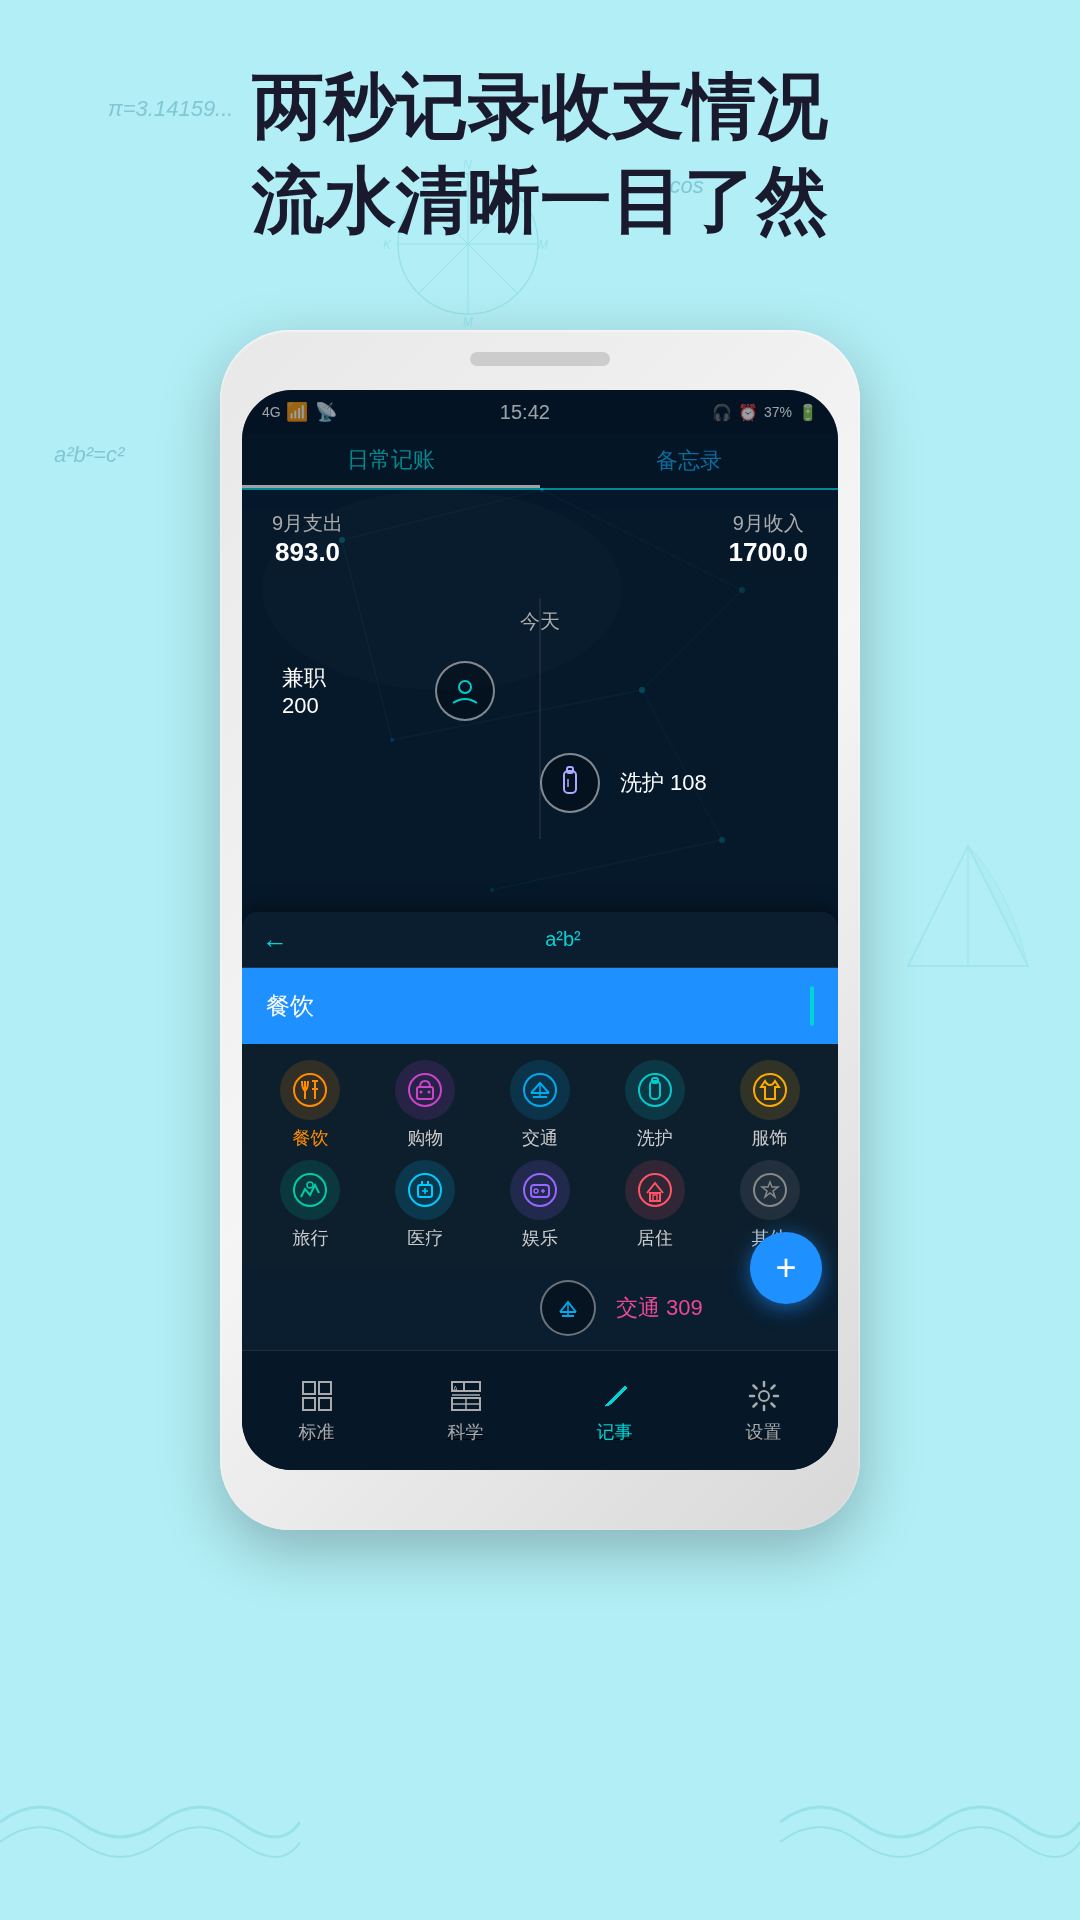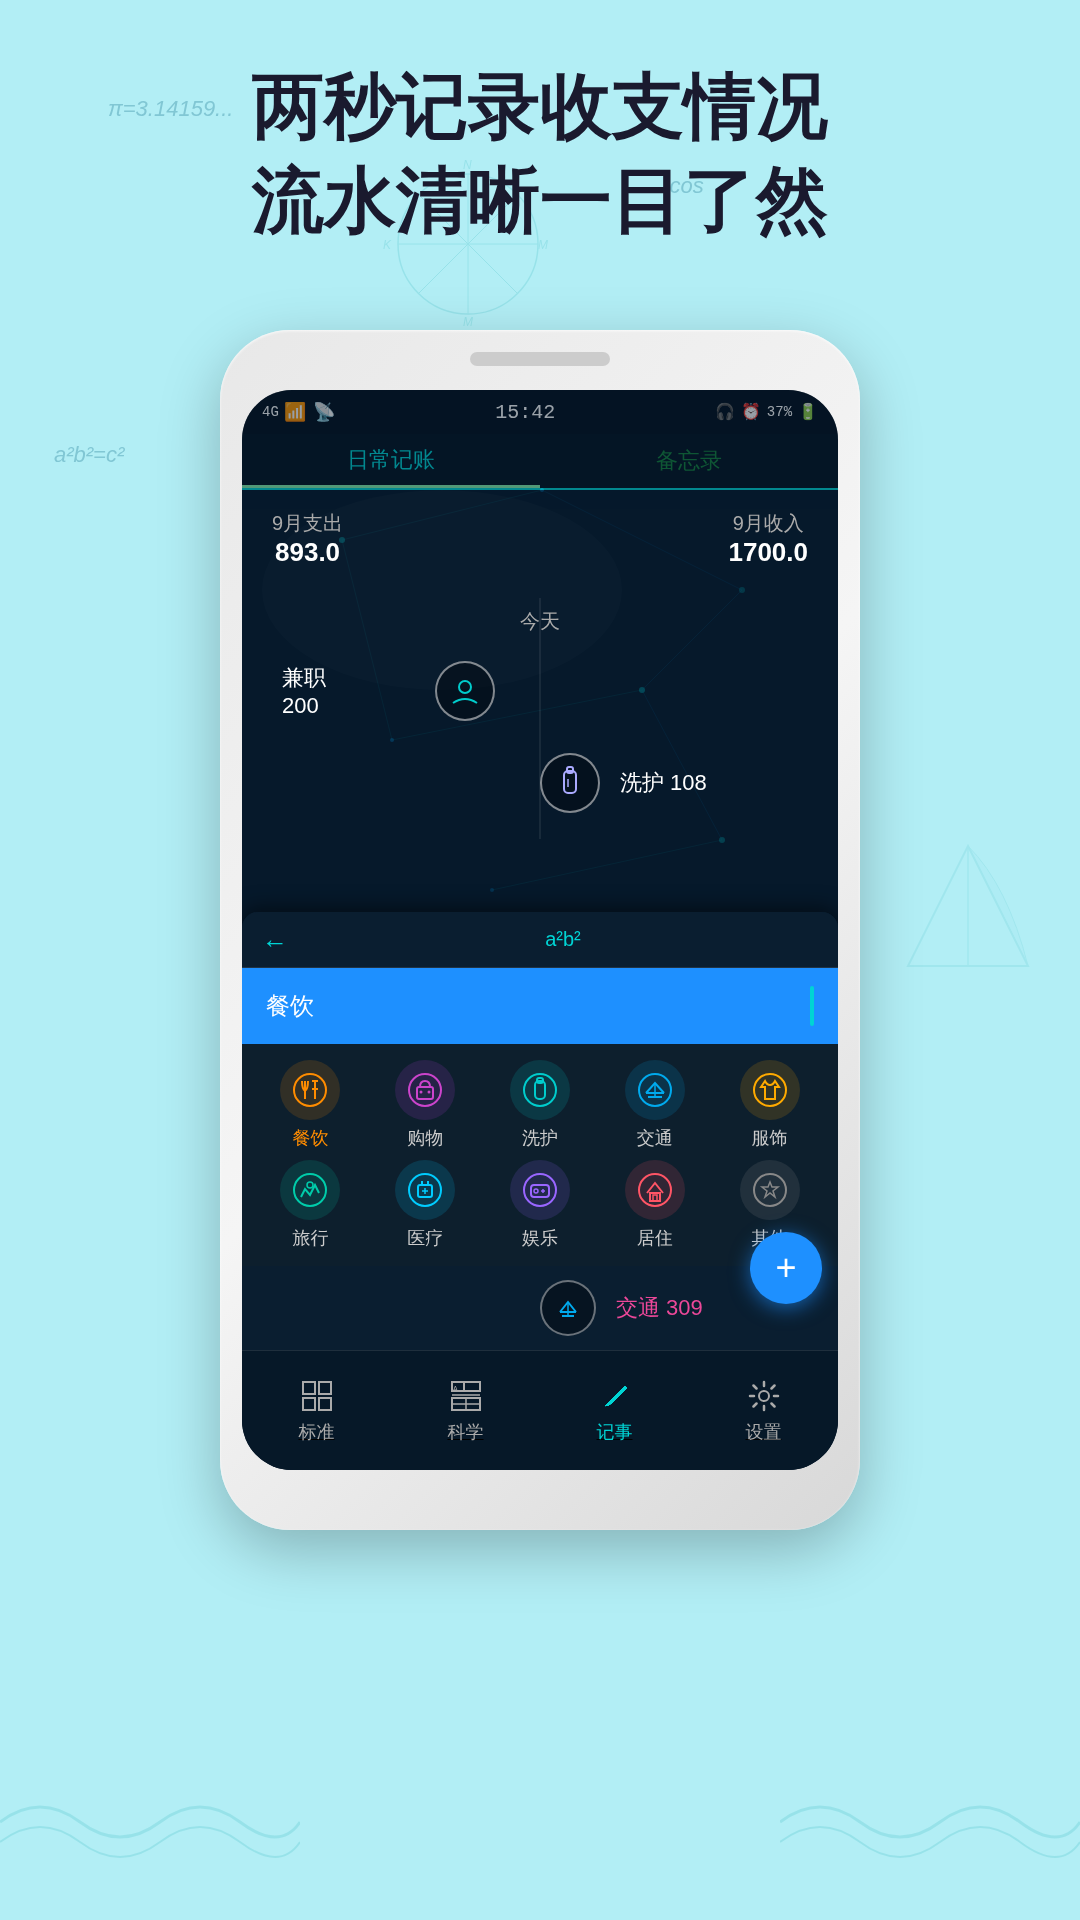--- a/index.html
+++ b/index.html
@@ -93,7 +93,6 @@
       padding: 0 20px;
       font-size: 18px;
       color: white;
-      font-family: Liberation Mono, monospace;
     }
     .status-left { display: flex; gap: 6px; align-items: center; }
     .status-center { font-size: 20px; font-weight: 500; }

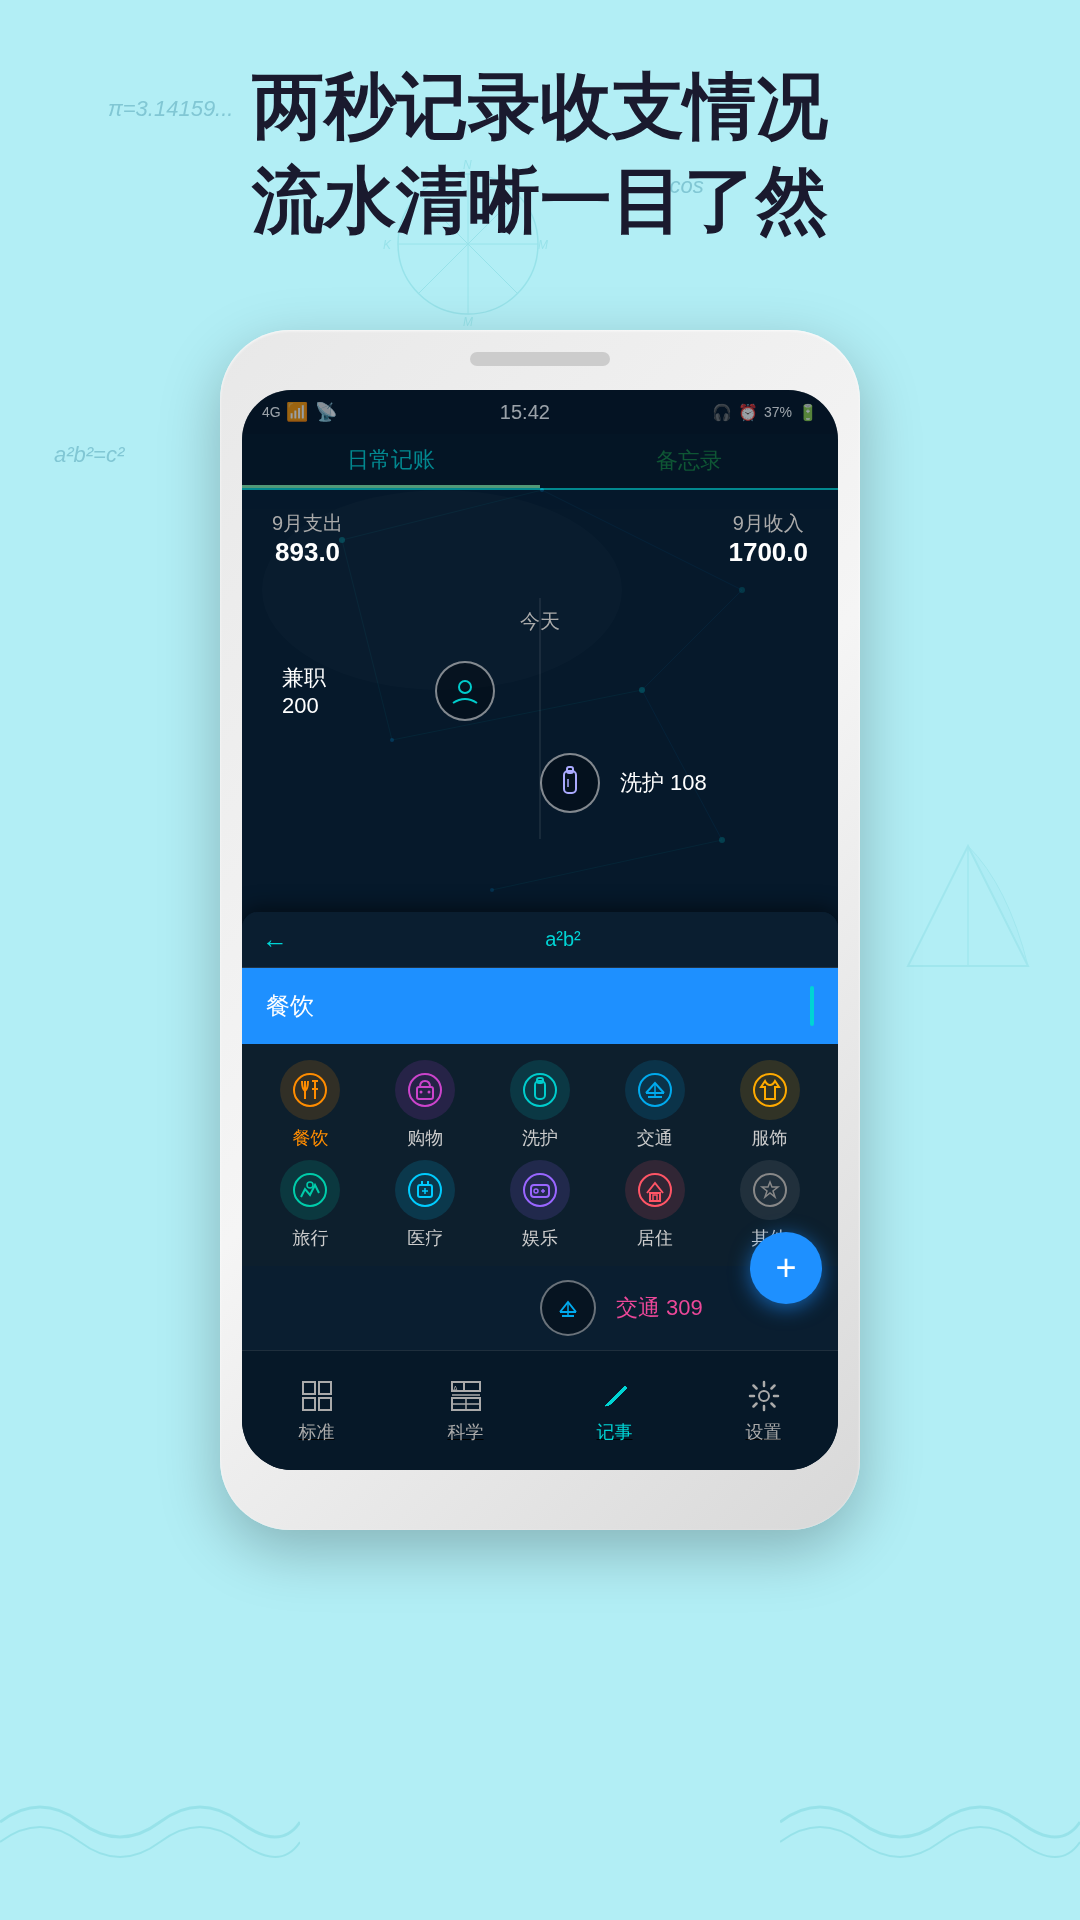--- a/index.html
+++ b/index.html
@@ -116,7 +116,7 @@
     }
     .tab-item.active {
       color: #00d4d4;
-      border-bottom: 3px solid #86efac;
+      border-bottom: 3px solid #ffffff;
     }
 
     

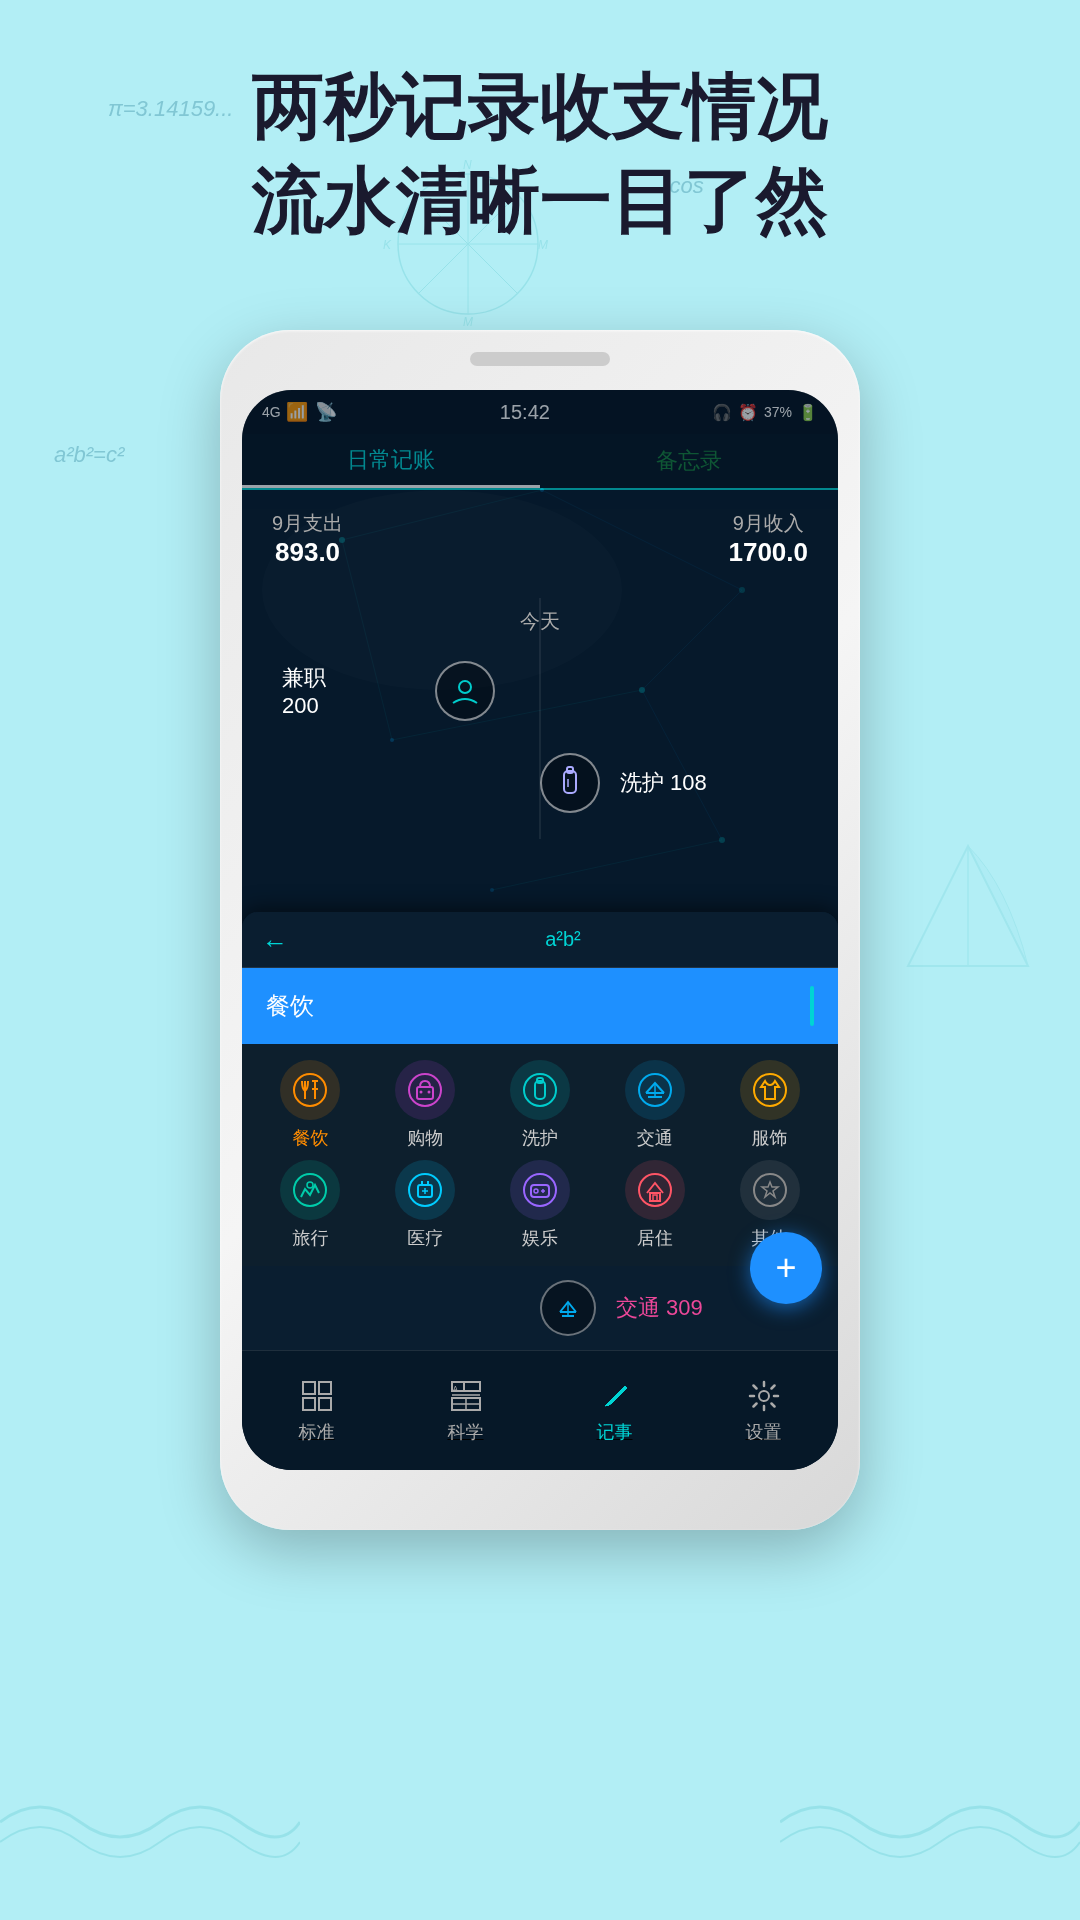--- a/index.html
+++ b/index.html
@@ -111,7 +111,7 @@
       align-items: center;
       justify-content: center;
       font-size: 22px;
-      color: #15803d;
+      color: #0ea5e9;
       cursor: pointer;
     }
     .tab-item.active {

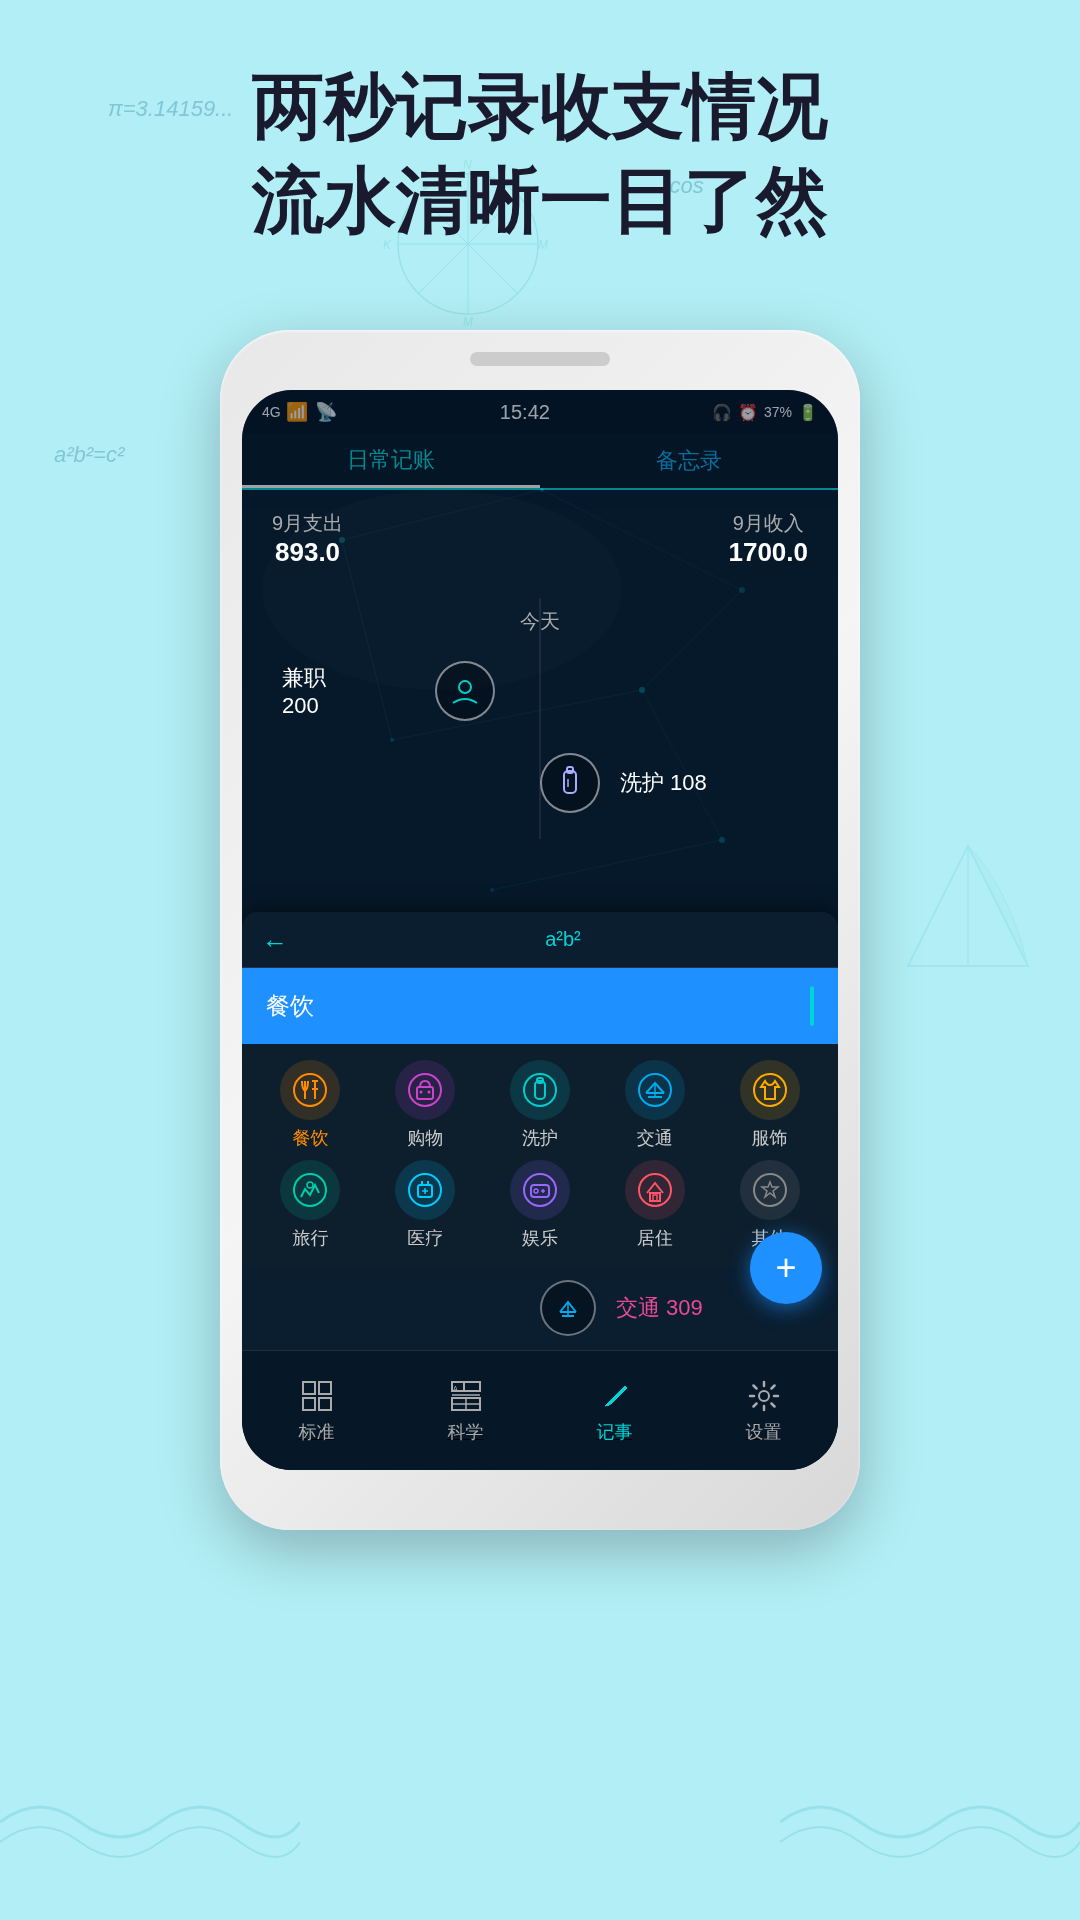--- a/index.html
+++ b/index.html
@@ -479,16 +479,6 @@
               <span class="category-name">购物</span>
             </div>
             <div class="category-item">
-              <div class="category-icon" style="background:rgba(0,200,200,0.15);">
-                <svg width="38" height="38" viewBox="0 0 38 38">
-                  <circle cx="19" cy="19" r="16" fill="none" stroke="#00cccc" stroke-width="2"></circle>
-                  <rect x="14" y="10" width="10" height="18" rx="4" fill="none" stroke="#00cccc" stroke-width="2"></rect>
-                  <rect x="16" y="7" width="6" height="5" rx="2" fill="none" stroke="#00cccc" stroke-width="2"></rect>
-                </svg>
-              </div>
-              <span class="category-name">洗护</span>
-            </div>
-            <div class="category-item">
               <div class="category-icon" style="background:rgba(0,170,238,0.15);">
                 <svg width="38" height="38" viewBox="0 0 38 38">
                   <circle cx="19" cy="19" r="16" fill="none" stroke="#00aaee" stroke-width="2"></circle>
@@ -499,6 +489,16 @@
                 </svg>
               </div>
               <span class="category-name">交通</span>
+            </div>
+            <div class="category-item">
+              <div class="category-icon" style="background:rgba(0,200,200,0.15);">
+                <svg width="38" height="38" viewBox="0 0 38 38">
+                  <circle cx="19" cy="19" r="16" fill="none" stroke="#00cccc" stroke-width="2"></circle>
+                  <rect x="14" y="10" width="10" height="18" rx="4" fill="none" stroke="#00cccc" stroke-width="2"></rect>
+                  <rect x="16" y="7" width="6" height="5" rx="2" fill="none" stroke="#00cccc" stroke-width="2"></rect>
+                </svg>
+              </div>
+              <span class="category-name">洗护</span>
             </div>
             <div class="category-item">
               <div class="category-icon" style="background:rgba(255,170,0,0.15);">

